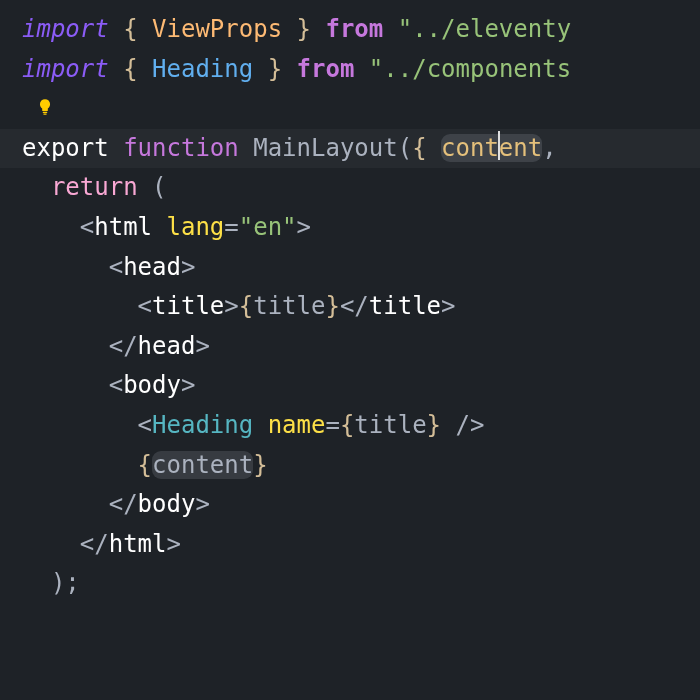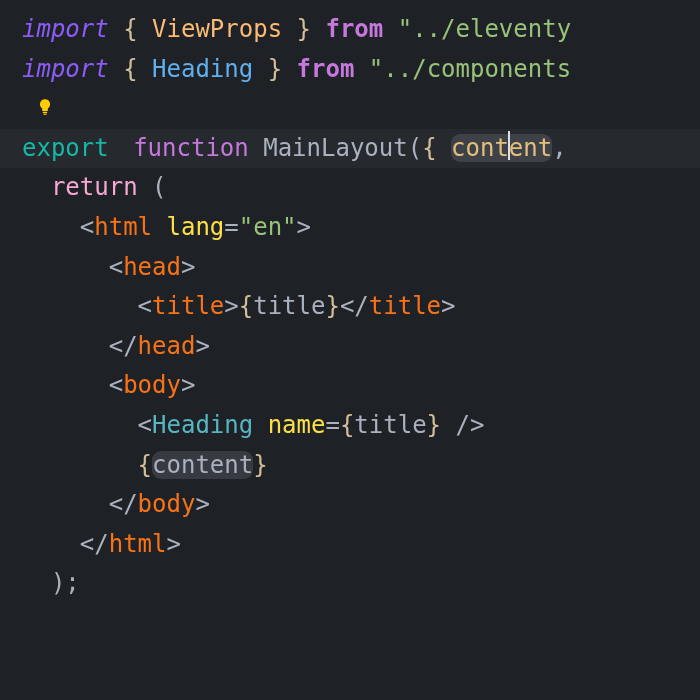--- a/index.html
+++ b/index.html
@@ -29,7 +29,7 @@
     .ident-blue { color: #61afef; }
     .keyword-from { color: #c678dd; font-weight: bold; }
     .string { color: #98c379; }
-    .keyword-export { color: #14b8a6; }
+    .keyword-export { color: #ffffff; }
     .keyword-function { color: #c678dd; margin-left: 10px; }
     .func-name { color: #abb2bf; text-align: center; }
     .punct { color: #abb2bf; }

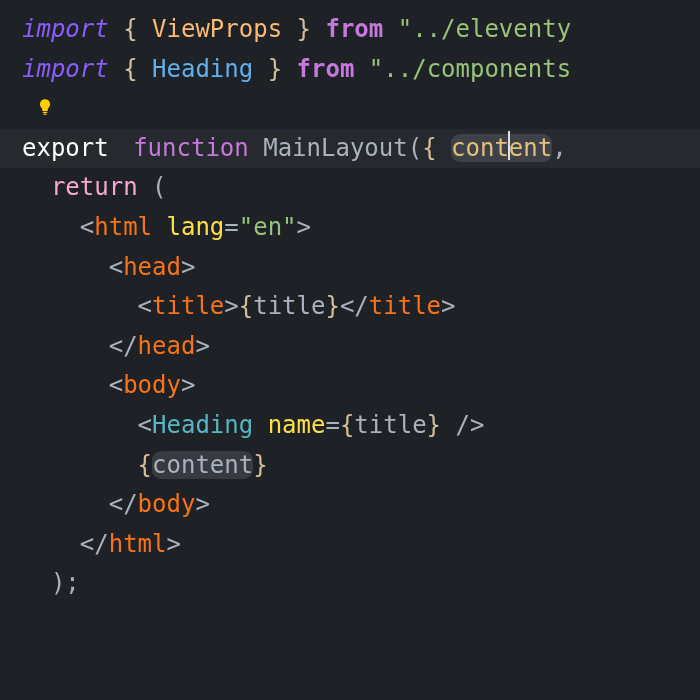--- a/index.html
+++ b/index.html
@@ -30,7 +30,7 @@
     .keyword-from { color: #c678dd; font-weight: bold; }
     .string { color: #98c379; }
     .keyword-export { color: #ffffff; }
-    .keyword-function { color: #c678dd; margin-left: 10px; }
+    .keyword-function { color: #c678dd; }
     .func-name { color: #abb2bf; text-align: center; }
     .punct { color: #abb2bf; }
     .param { color: #e5c07b; }

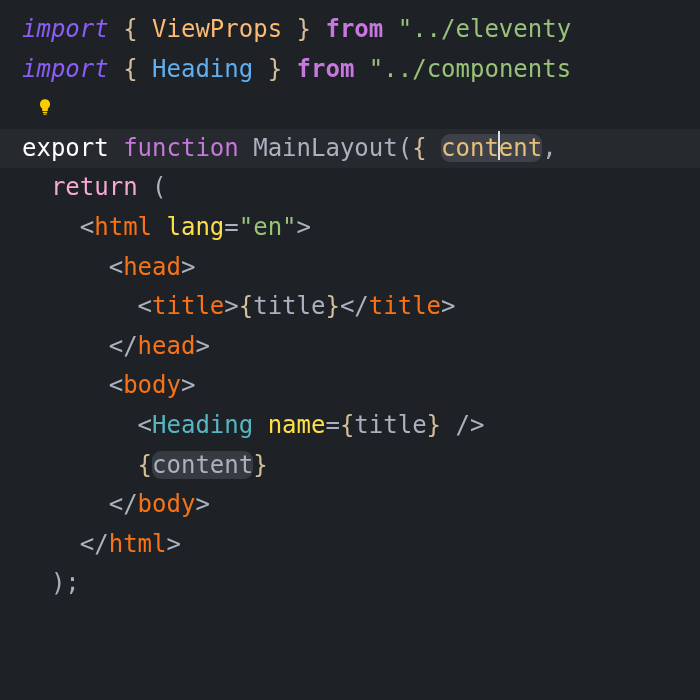--- a/index.html
+++ b/index.html
@@ -36,7 +36,7 @@
     .param { color: #e5c07b; }
     .keyword-return { color: #f9a8d4; }
     .tag-bracket { color: #abb2bf; }
-    .tag-name { color: #f97316; }
+    .tag-name { color: #ffffff; }
     .tag-name-component { color: #56b6c2; }
     .attr-name { color: #fde047; }
     .attr-eq { color: #abb2bf; }

